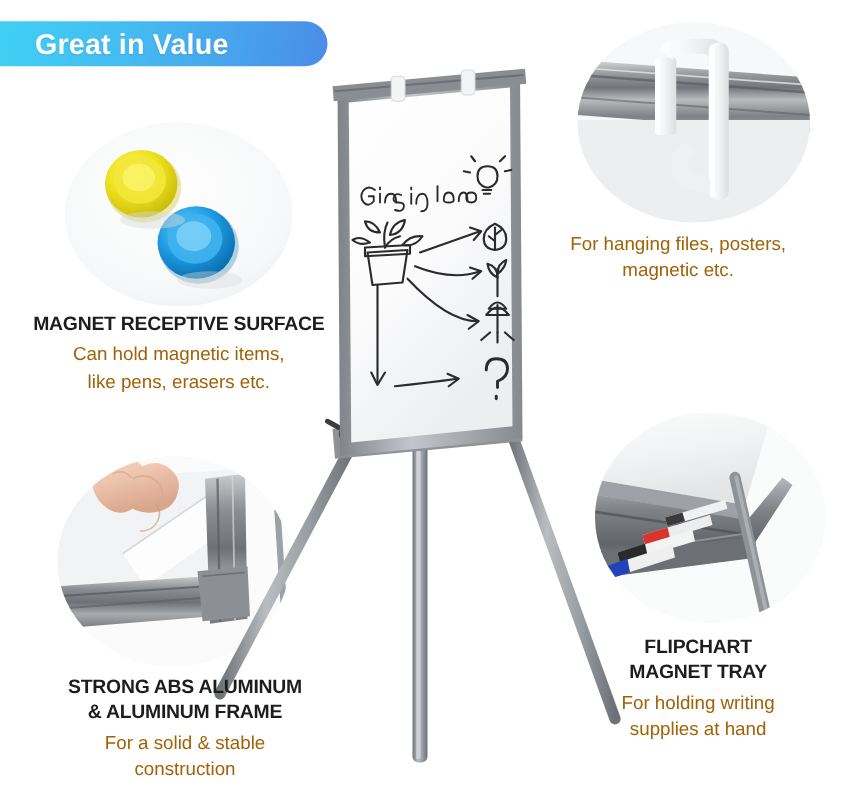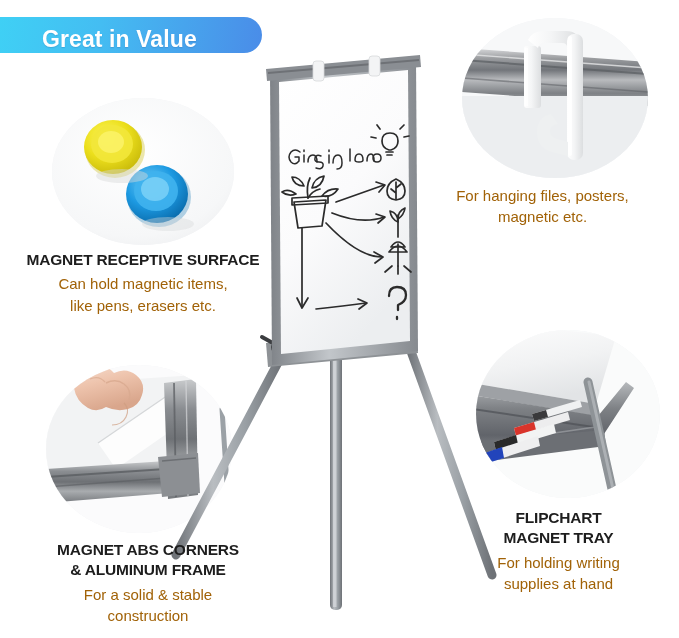--- a/index.html
+++ b/index.html
@@ -18,8 +18,8 @@
     width:262px; height:36px;
     background:linear-gradient(100deg,#3fd0f5 0%, #44bdf2 38%, #4a8ce8 100%);
     border-radius:0 19px 19px 0;
-    display:flex; align-items:flex-end;
-    padding-left:42px;
+    display:flex; align-items:center;
+    padding-left:28px;
   }
   .banner-text {
     color:#ffffff;

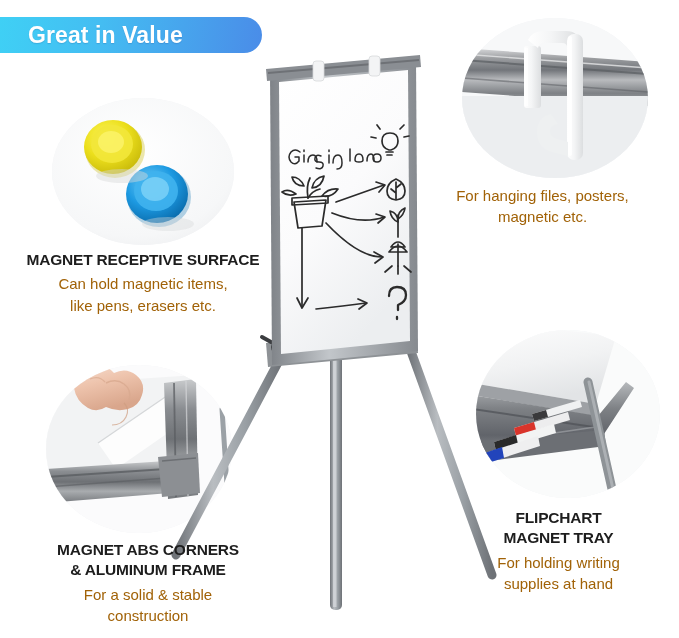--- a/index.html
+++ b/index.html
@@ -358,7 +358,7 @@
   </div>
 
   <div class="feat" id="feat-corners">
-    <div class="title">MAGNET ABS CORNERS</div>
+    <div class="title">STRONG ABS ALUMINUM</div>
     <div class="title">&amp; ALUMINUM FRAME</div>
     <div class="desc first">For a solid &amp; stable</div>
     <div class="desc">construction</div>

